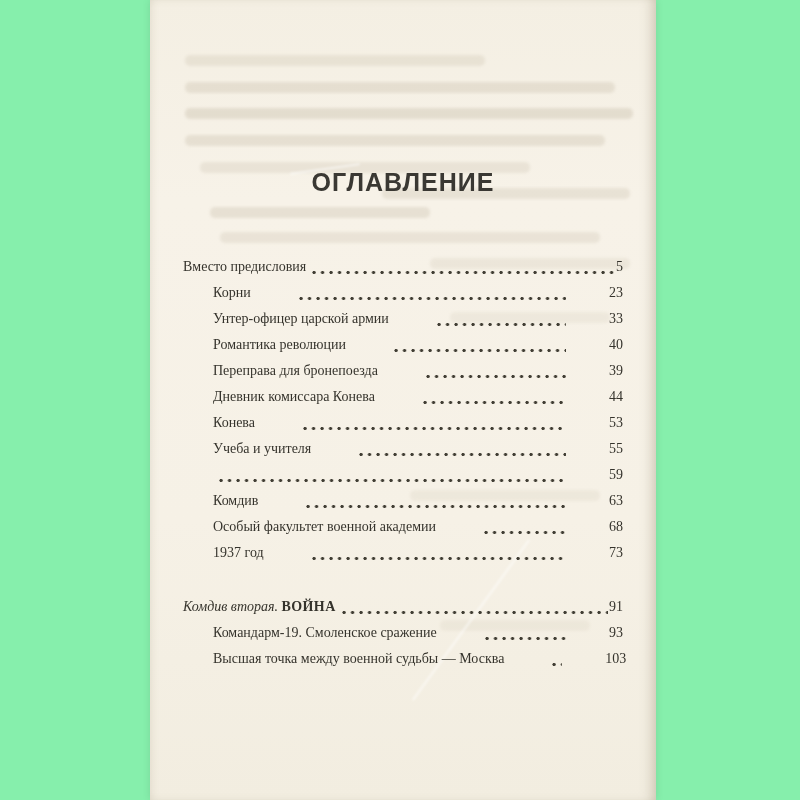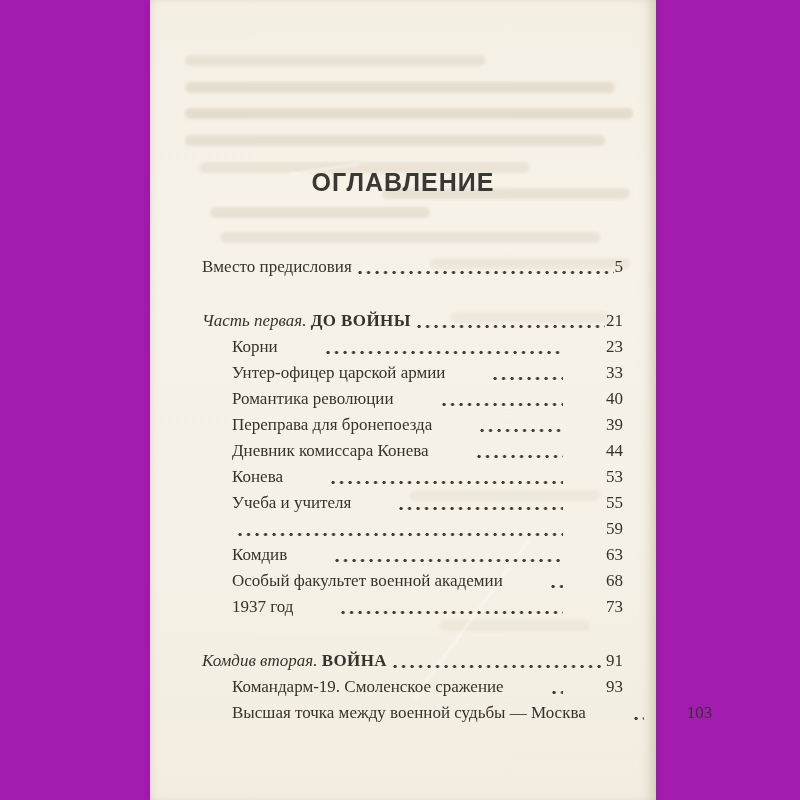--- a/index.html
+++ b/index.html
@@ -15,7 +15,7 @@
     position: relative;
     width: 800px;
     height: 800px;
-    background: #a21caf;
+    background: #86efac;
     overflow: hidden;
   }
   .book-page {

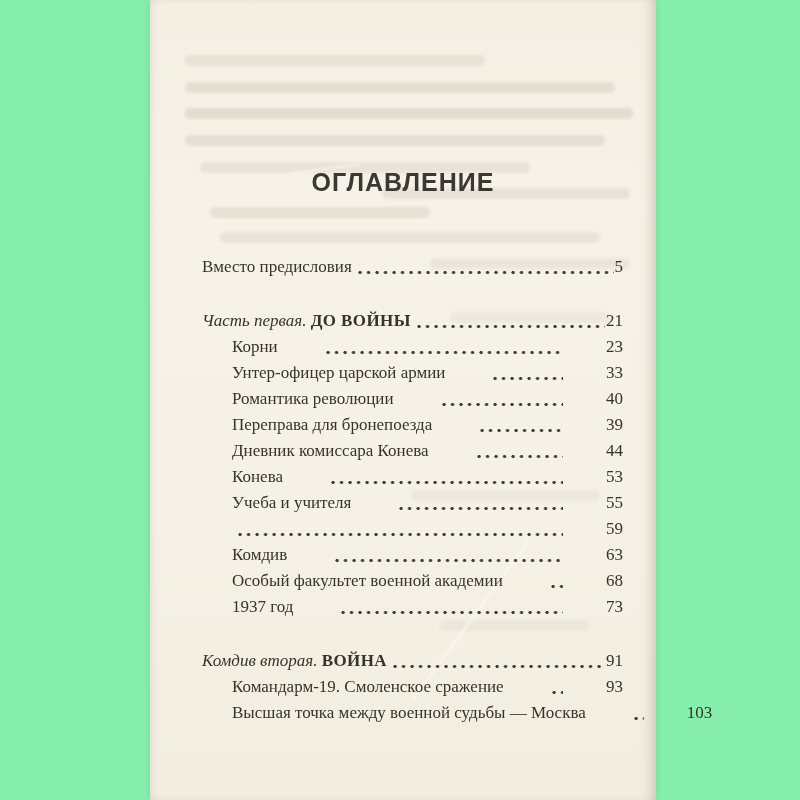--- a/index.html
+++ b/index.html
@@ -55,9 +55,9 @@
   }
   .toc {
     position: relative;
-    padding: 0 33px 0 52px;
+    padding: 0 33px 0 33px;
     color: #35332c;
-    font-size: 17px;
+    font-size: 14px;
   }
   .row {
     display: flex;

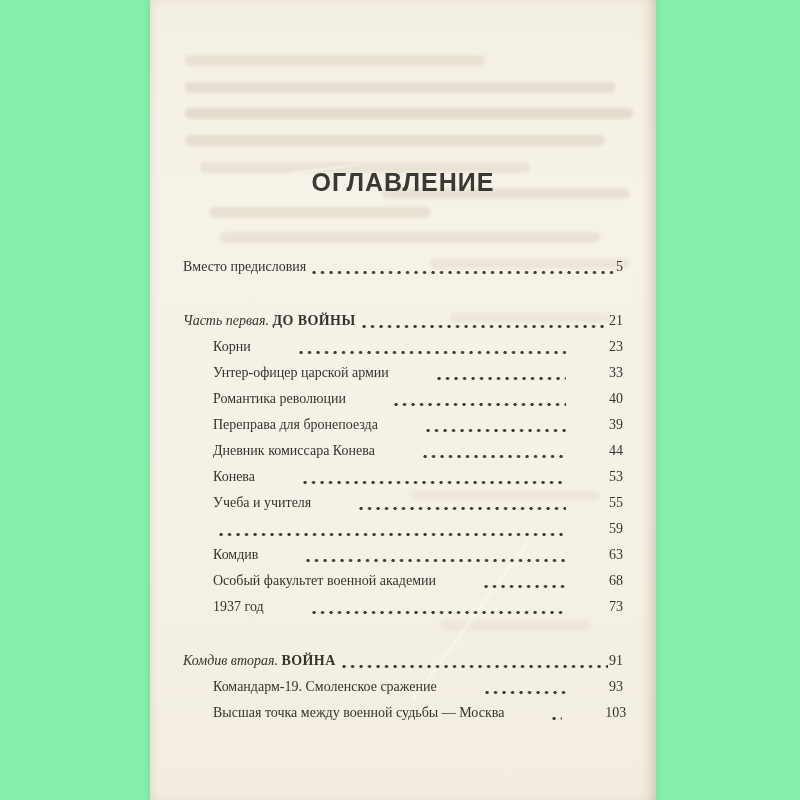--- a/index.html
+++ b/index.html
@@ -113,11 +113,6 @@
           <span class="dots"></span>
           <span class="num">5</span>
         </div>
-        <div class="row part-header">
-          <span class="label"><span class="it">Часть первая. </span><span class="bd">ДО ВОЙНЫ</span></span>
-          <span class="dots"></span>
-          <span class="num">21</span>
-        </div>
         <div class="row indent">
           <span class="label">Корни</span>
           <span class="dots"></span>

